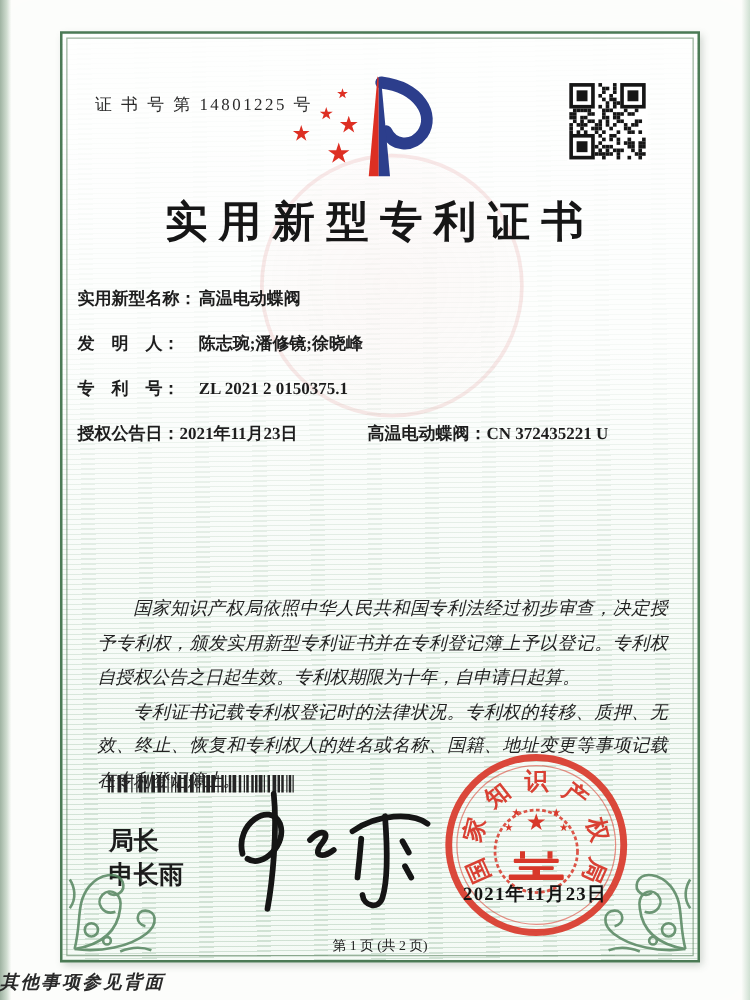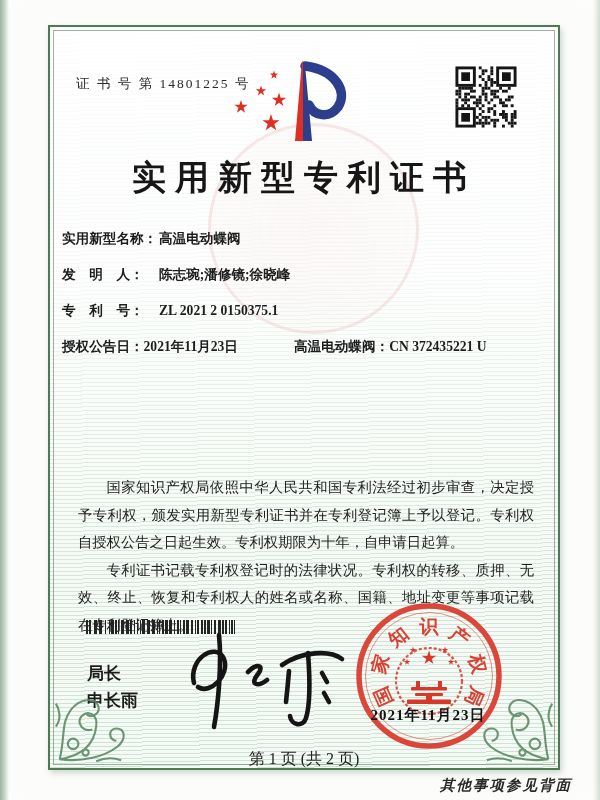--- a/index.html
+++ b/index.html
@@ -53,7 +53,7 @@
   .body-text{
     position:absolute;left:28px;right:24px;top:447px;
     font-size:14.3px;line-height:27.5px;color:#222;
-    text-align:justify;
+    font-style:italic;text-align:justify;
   }
   .body-text p{margin:0;text-indent:2em;}
   

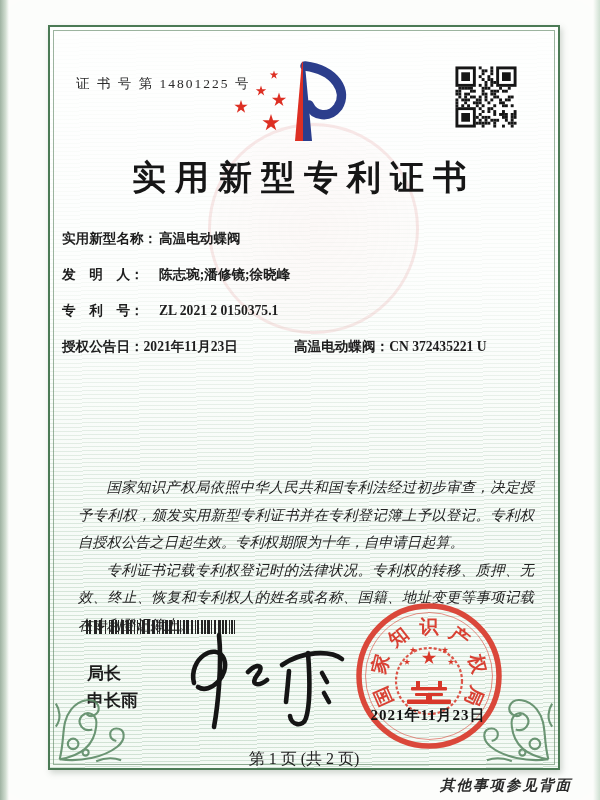--- a/index.html
+++ b/index.html
@@ -59,7 +59,7 @@
   
   .barcode{position:absolute;left:36px;top:592px;width:152px;height:16px;}
   .director{position:absolute;left:37px;top:633px;font-family:"Liberation Sans","DejaVu Sans",sans-serif;
-    font-weight:bold;font-size:17px;color:#1c1c1c;line-height:27px;}
+    font-weight:bold;font-size:20px;color:#1c1c1c;line-height:27px;}
   .signature{position:absolute;left:112px;top:598px;width:205px;height:112px;}
   .seal{position:absolute;left:302px;top:572px;width:154px;height:154px;}
   .seal-date{

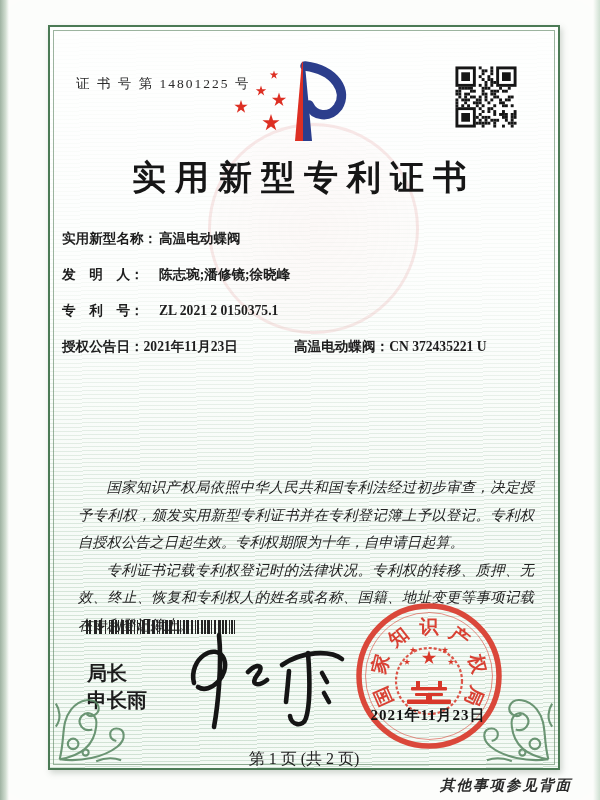--- a/index.html
+++ b/index.html
@@ -66,7 +66,7 @@
     position:absolute;left:288px;top:679px;width:180px;text-align:center;
     font-size:15px;font-weight:bold;color:#141414;letter-spacing:1px;
   }
-  .page-num{position:absolute;left:0;right:0;top:722px;text-align:center;font-size:16px;color:#222;}
+  .page-num{position:absolute;left:0;right:0;top:722px;text-align:center;font-size:11px;color:#222;}
   .ornament{position:absolute;width:96px;height:96px;opacity:.85;}
   .orn-bl{left:2px;bottom:3px;}
   .orn-br{right:2px;bottom:3px;transform:scaleX(-1);}

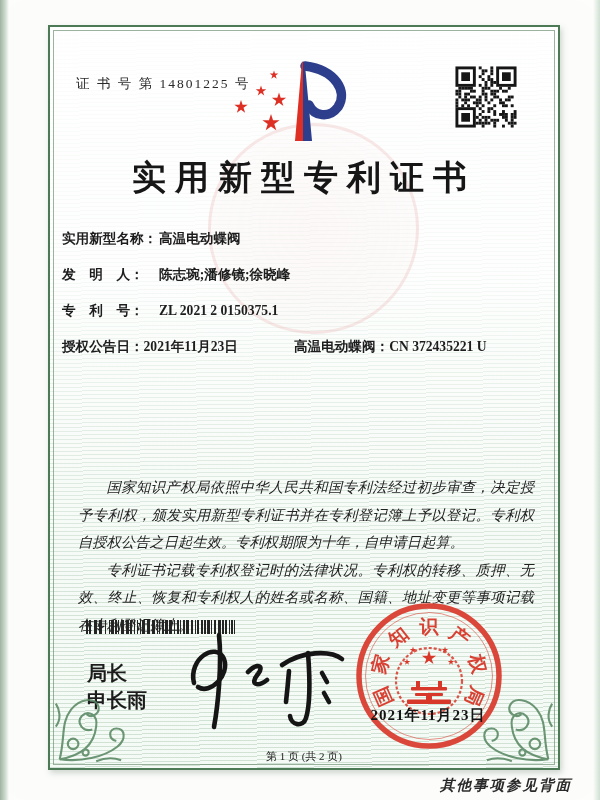--- a/index.html
+++ b/index.html
@@ -71,7 +71,7 @@
   .orn-bl{left:2px;bottom:3px;}
   .orn-br{right:2px;bottom:3px;transform:scaleX(-1);}
   .back-note{
-    position:absolute;left:0;right:28px;top:776px;text-align:right;
+    position:absolute;left:0;right:28px;top:776px;text-align:left;
     font-size:14.5px;font-style:italic;font-weight:bold;color:#2a2a2a;letter-spacing:2px;
   }
 </style>

